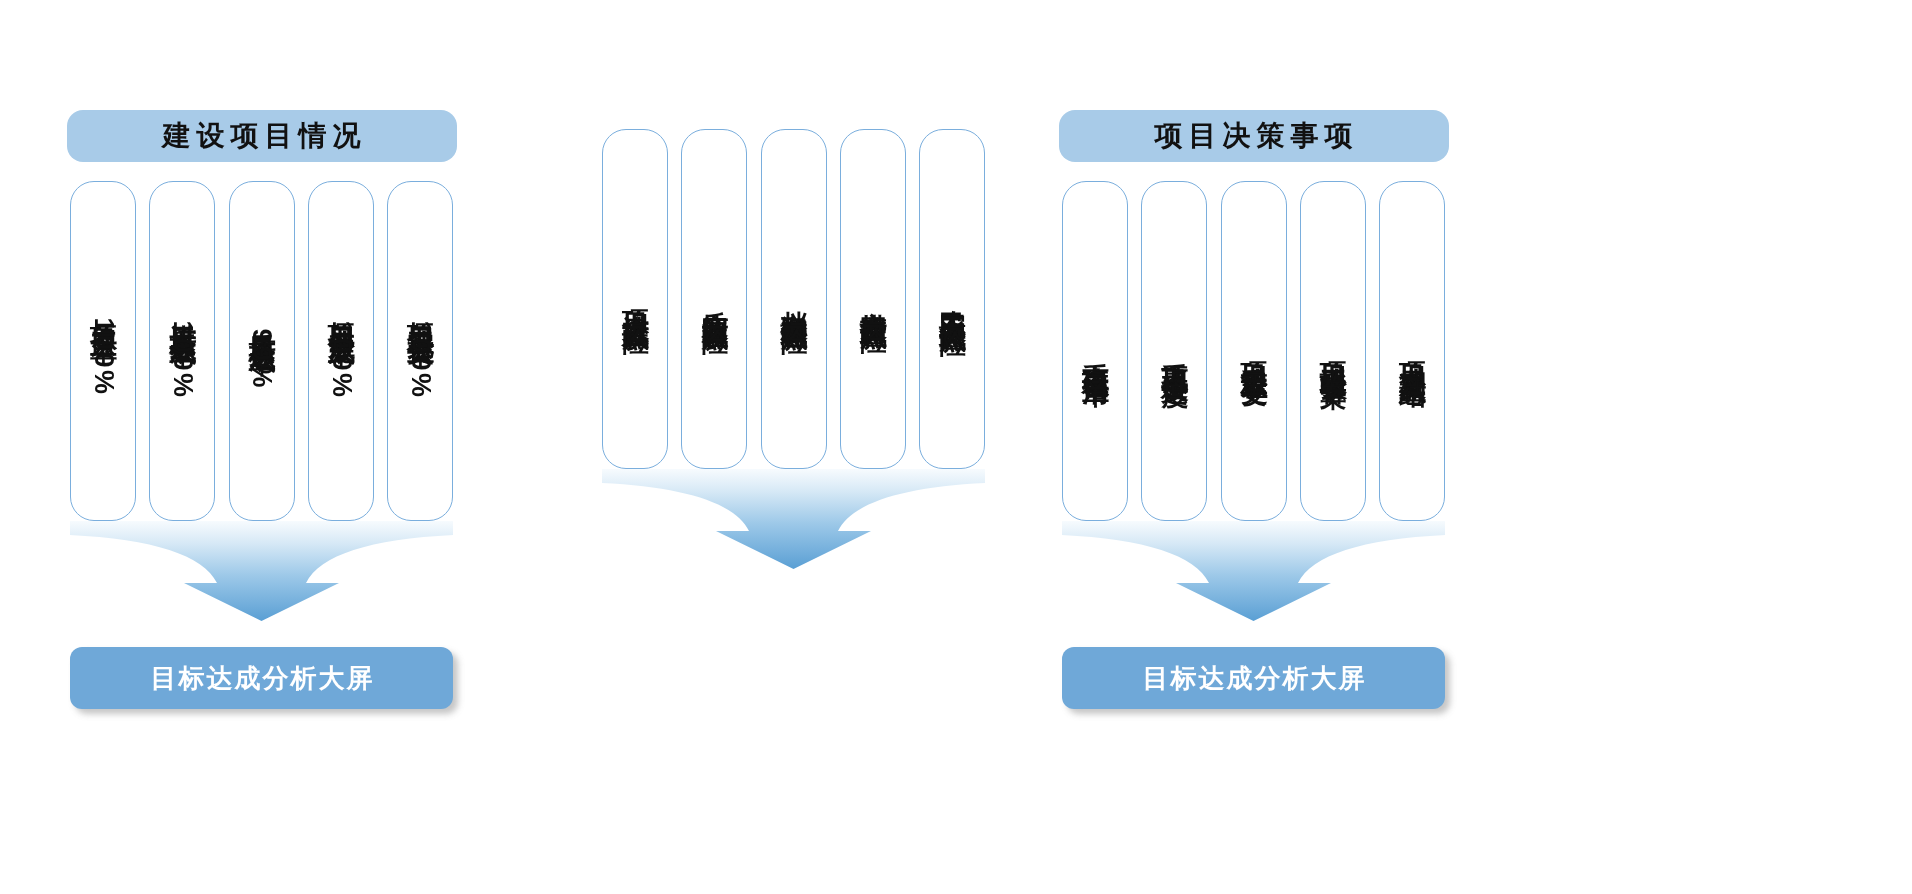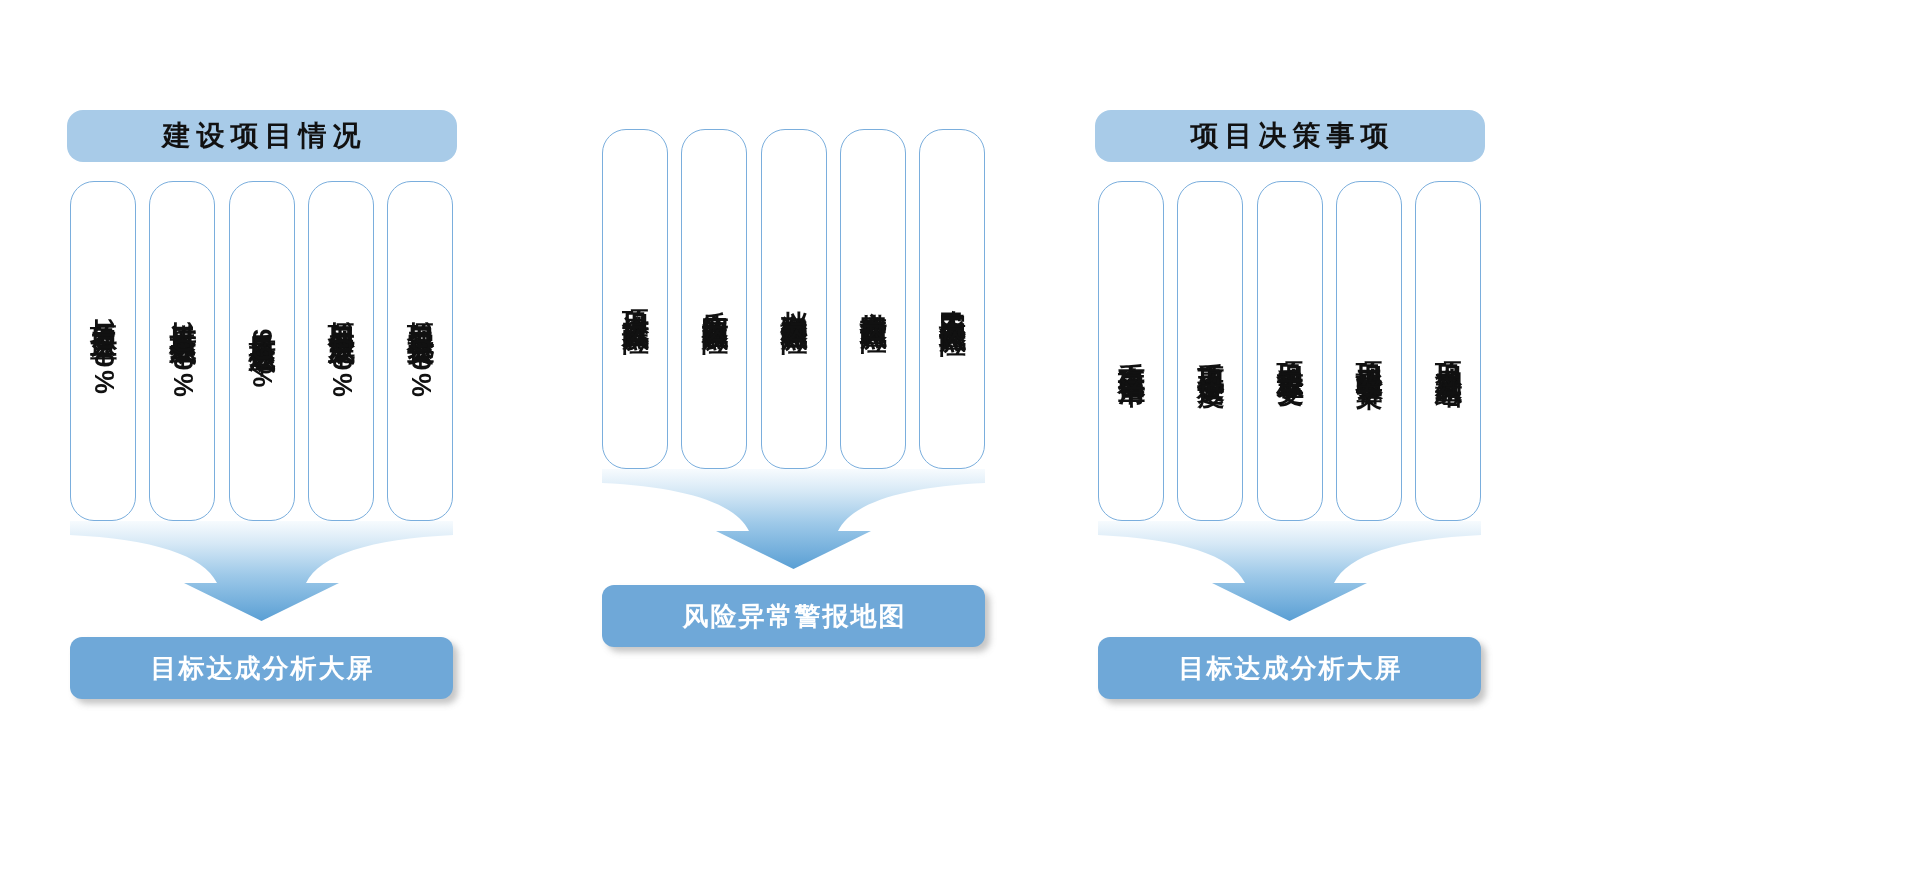--- a/index.html
+++ b/index.html
@@ -34,7 +34,7 @@
   }
   .col-0 { left: 70px; }
   .col-1 { left: 602px; }
-  .col-2 { left: 1098px; }
+  .col-2 { left: 1062px; }
 
   
   .col-header {

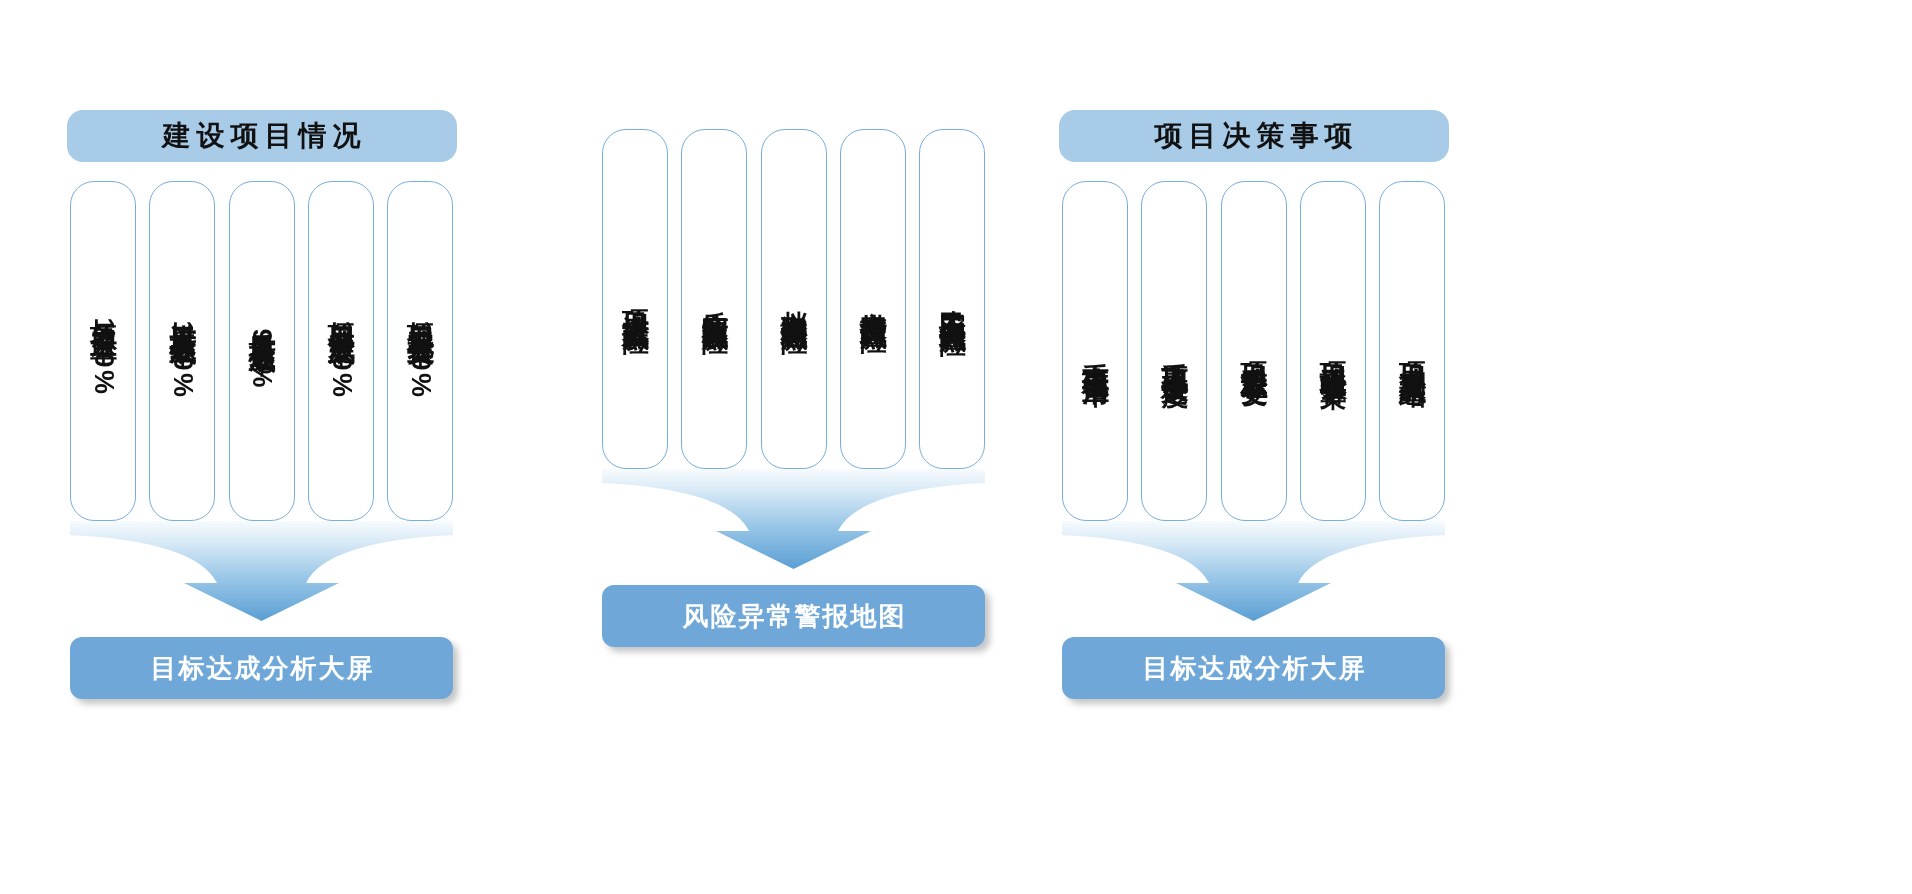--- a/index.html
+++ b/index.html
@@ -209,9 +209,6 @@
       </svg>
     </div>
 
-    <div class="result-bar">
-      <span class="result-bar-text">风险异常警报地图</span>
-    </div>
   </div>
 
   <div class="column col-2">

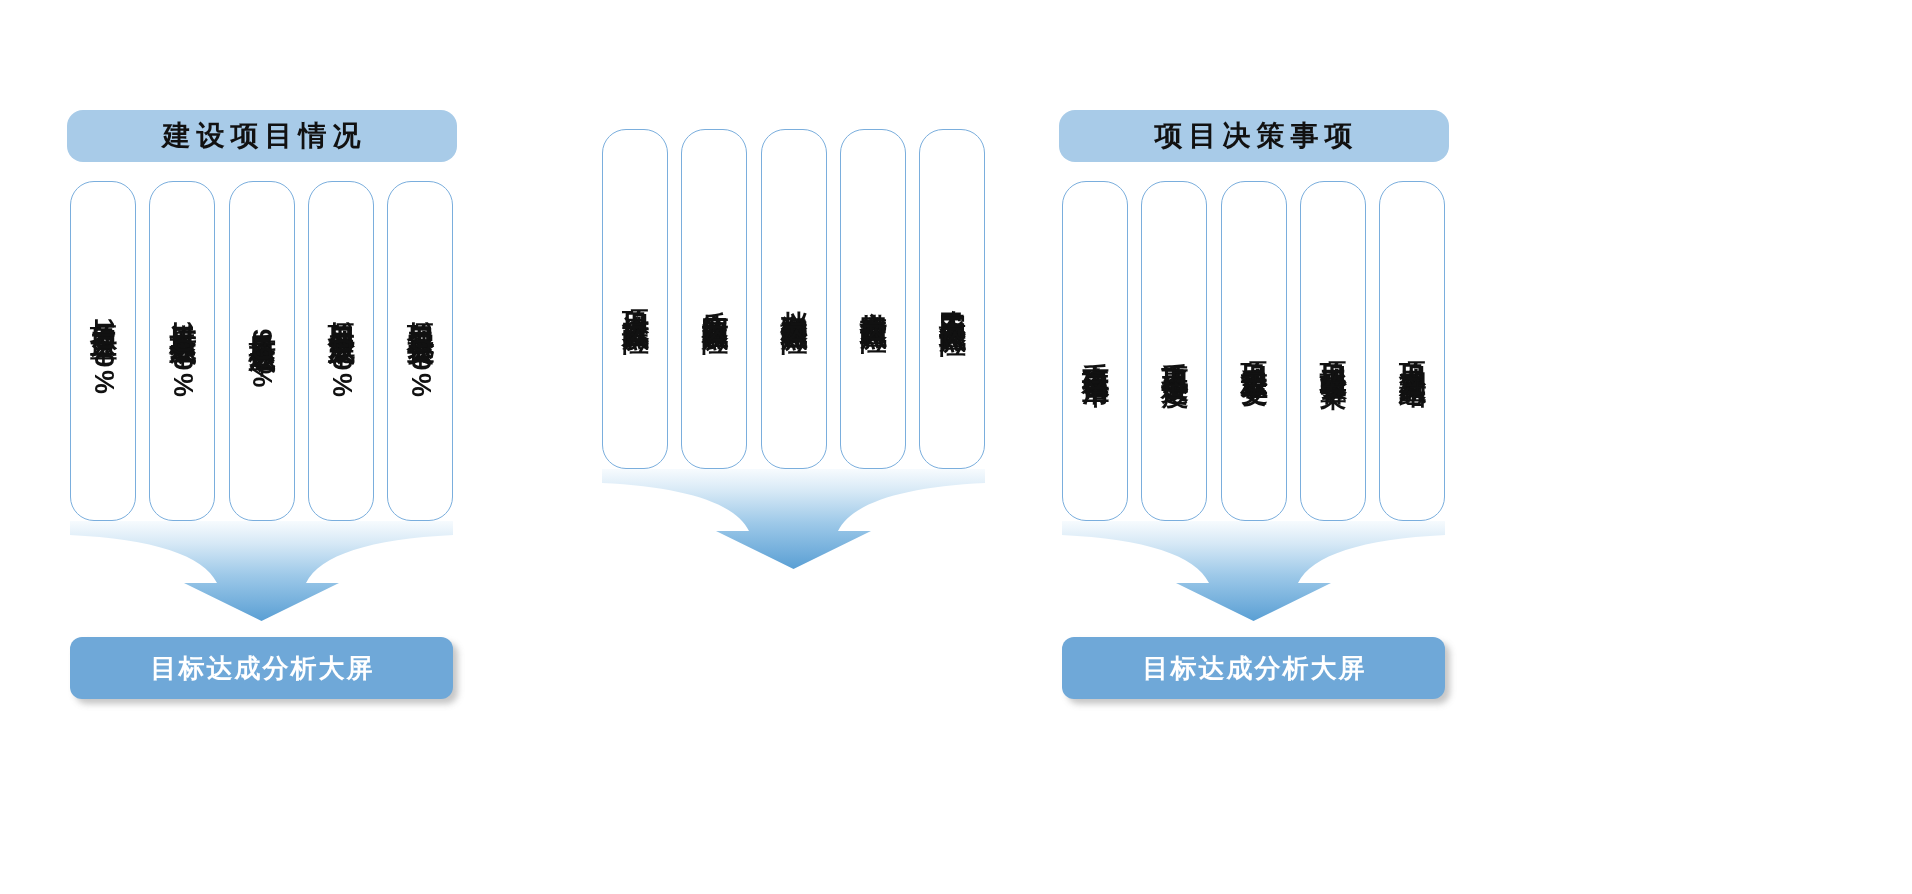--- a/index.html
+++ b/index.html
@@ -114,7 +114,7 @@
     justify-content: center;
     box-sizing: border-box;
     box-shadow: 5px 5px 6px rgba(120,120,120,0.42);
-    margin-top: 4px;
+    margin-top: 14px;
   }
   .result-bar-text {
     font-size: 26px;

